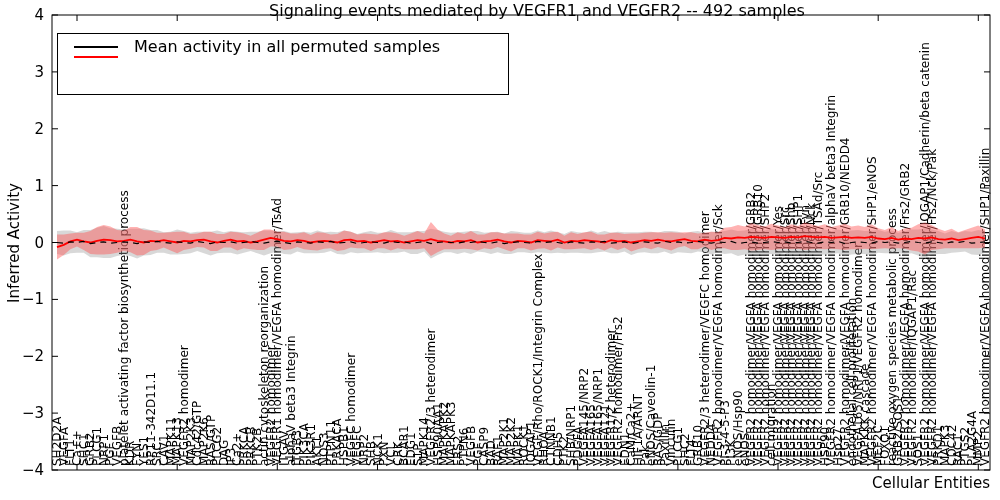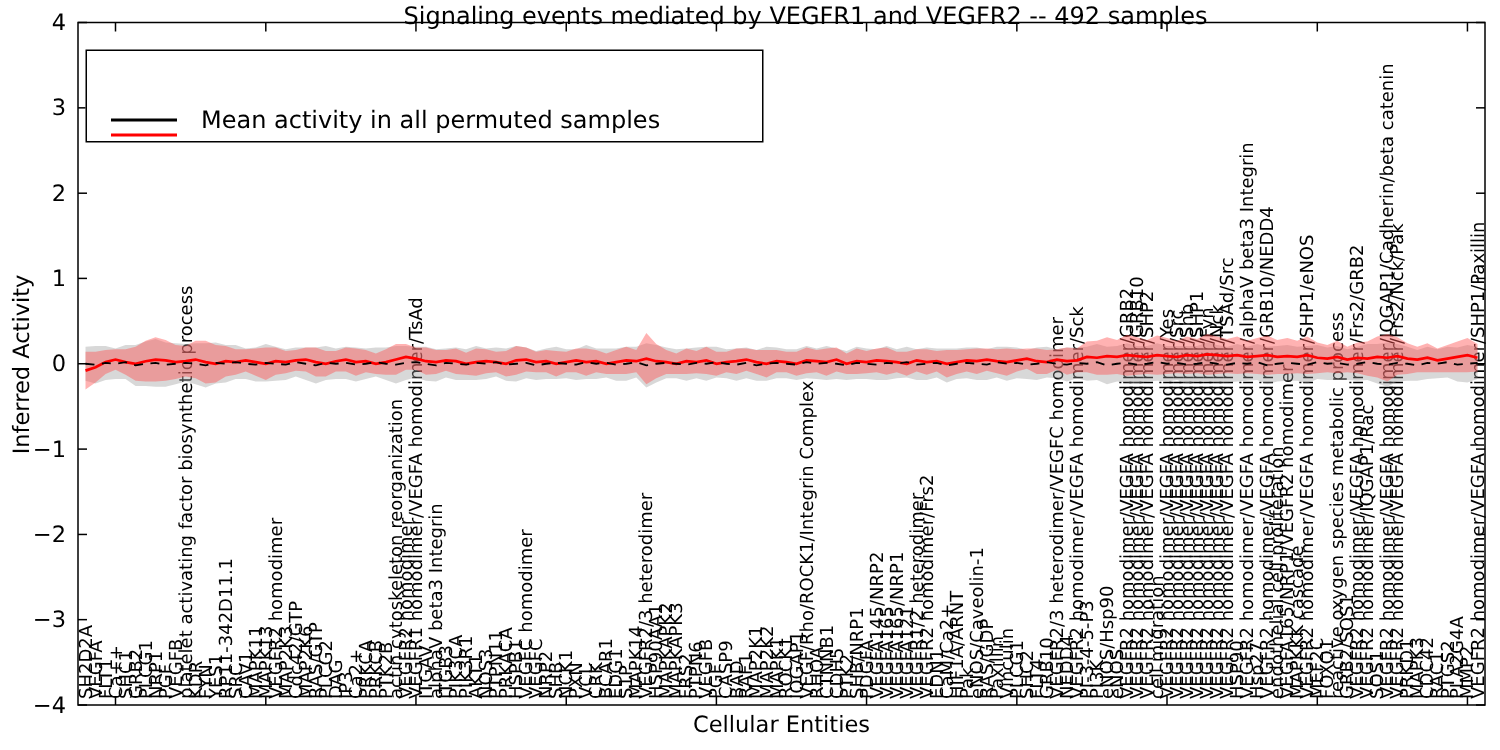--- a/index.html
+++ b/index.html
@@ -13,7 +13,7 @@
   .xlabel{position:absolute;left:52px;top:474px;width:938px;text-align:center;font-size:15px;}
   .legend{position:absolute;left:57px;top:33px;width:452px;height:62px;background:#fff;
           border:1px solid #000;box-sizing:border-box;display:flex;flex-direction:column;
-          justify-content:flex-end;padding:3px 0;}
+          justify-content:flex-start;padding:3px 0;}
   .legend-row{display:flex;align-items:center;gap:16px;padding-left:16px;font-size:16px;}
   .swatch{display:inline-block;width:44px;height:2px;flex:0 0 44px;}
 </style>

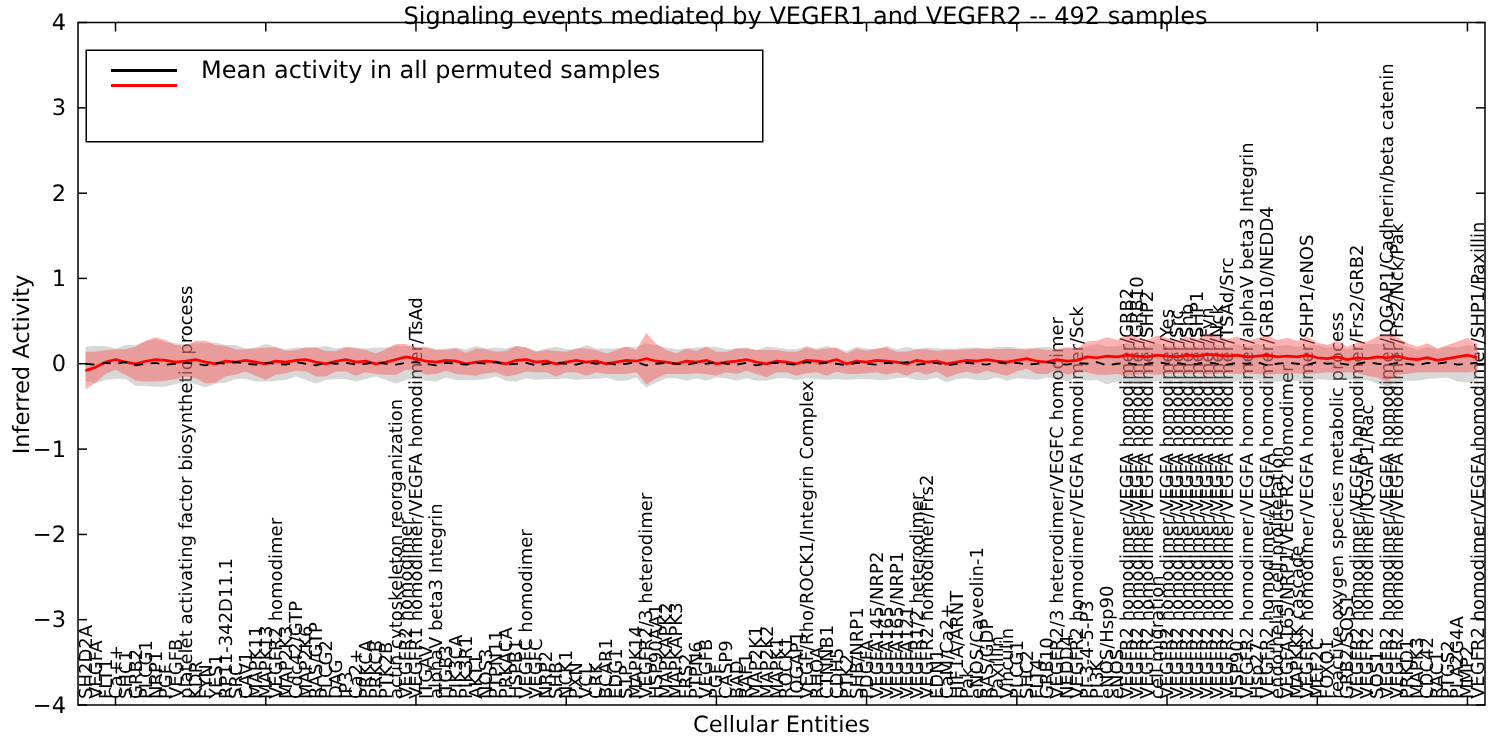--- a/index.html
+++ b/index.html
@@ -10,7 +10,7 @@
          font-size:16px;white-space:nowrap;}
   .ylabel{position:absolute;left:14px;top:243px;transform:translate(-50%,-50%) rotate(-90deg);
           font-size:15px;white-space:nowrap;}
-  .xlabel{position:absolute;left:52px;top:474px;width:938px;text-align:center;font-size:15px;}
+  .xlabel{position:absolute;left:52px;top:474px;width:938px;text-align:right;font-size:15px;}
   .legend{position:absolute;left:57px;top:33px;width:452px;height:62px;background:#fff;
           border:1px solid #000;box-sizing:border-box;display:flex;flex-direction:column;
           justify-content:flex-start;padding:3px 0;}

